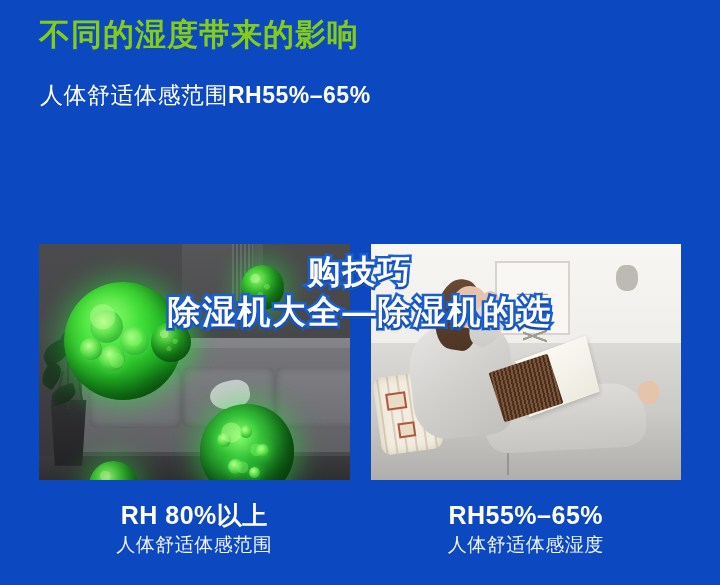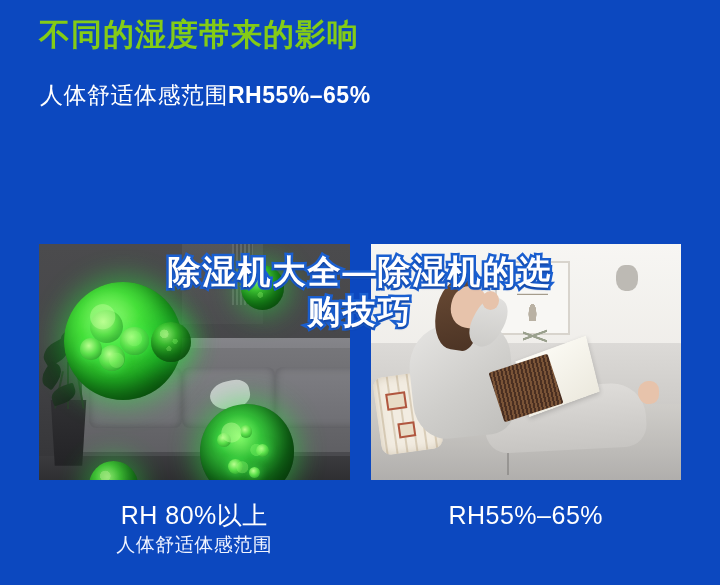--- a/index.html
+++ b/index.html
@@ -527,8 +527,8 @@
   </div>
 
   <div class="overlay-title">
+    <div>购技巧</div>
     <div>除湿机大全—除湿机的选</div>
-    <div>购技巧</div>
   </div>
 
   <div class="captions">

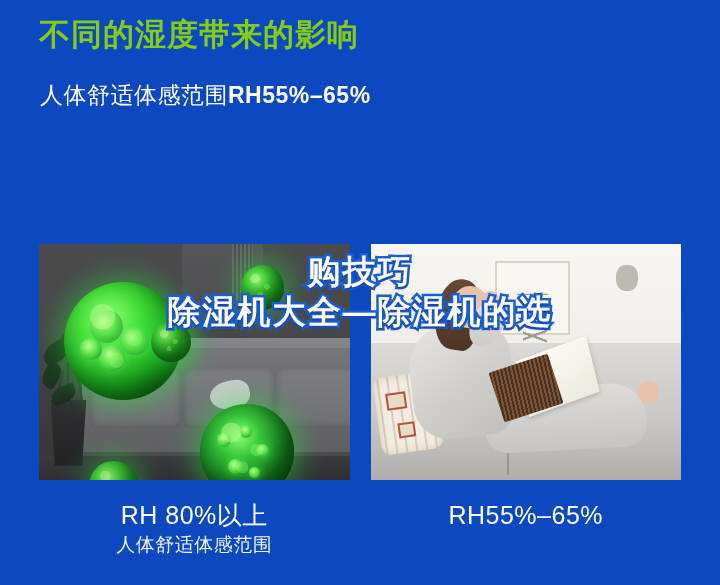--- a/index.html
+++ b/index.html
@@ -427,7 +427,7 @@
   }
   .cap-main {
     font-size: 25px;
-    font-weight: 400;
+    font-weight: 700;
     letter-spacing: 0.5px;
     line-height: 31px;
   }

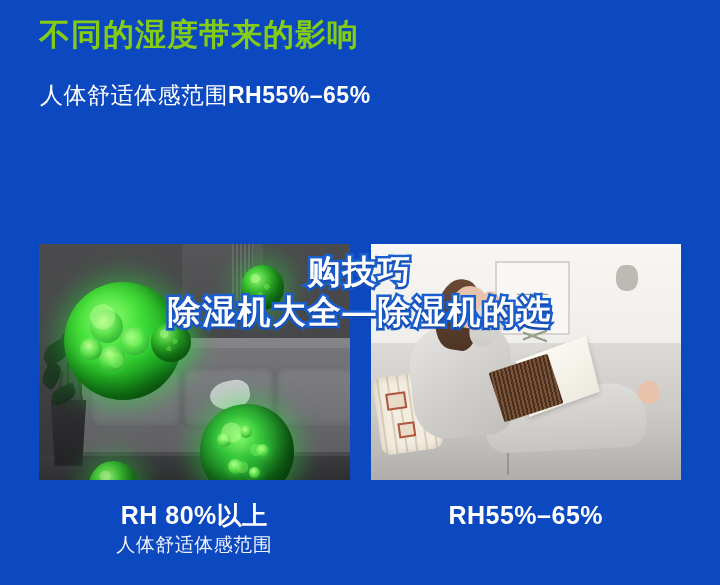--- a/index.html
+++ b/index.html
@@ -538,6 +538,7 @@
     </div>
     <div class="caption">
       <div class="cap-main">RH55%–65%</div>
+      <div class="cap-sub">人体舒适体感湿度</div>
     </div>
   </div>
 

